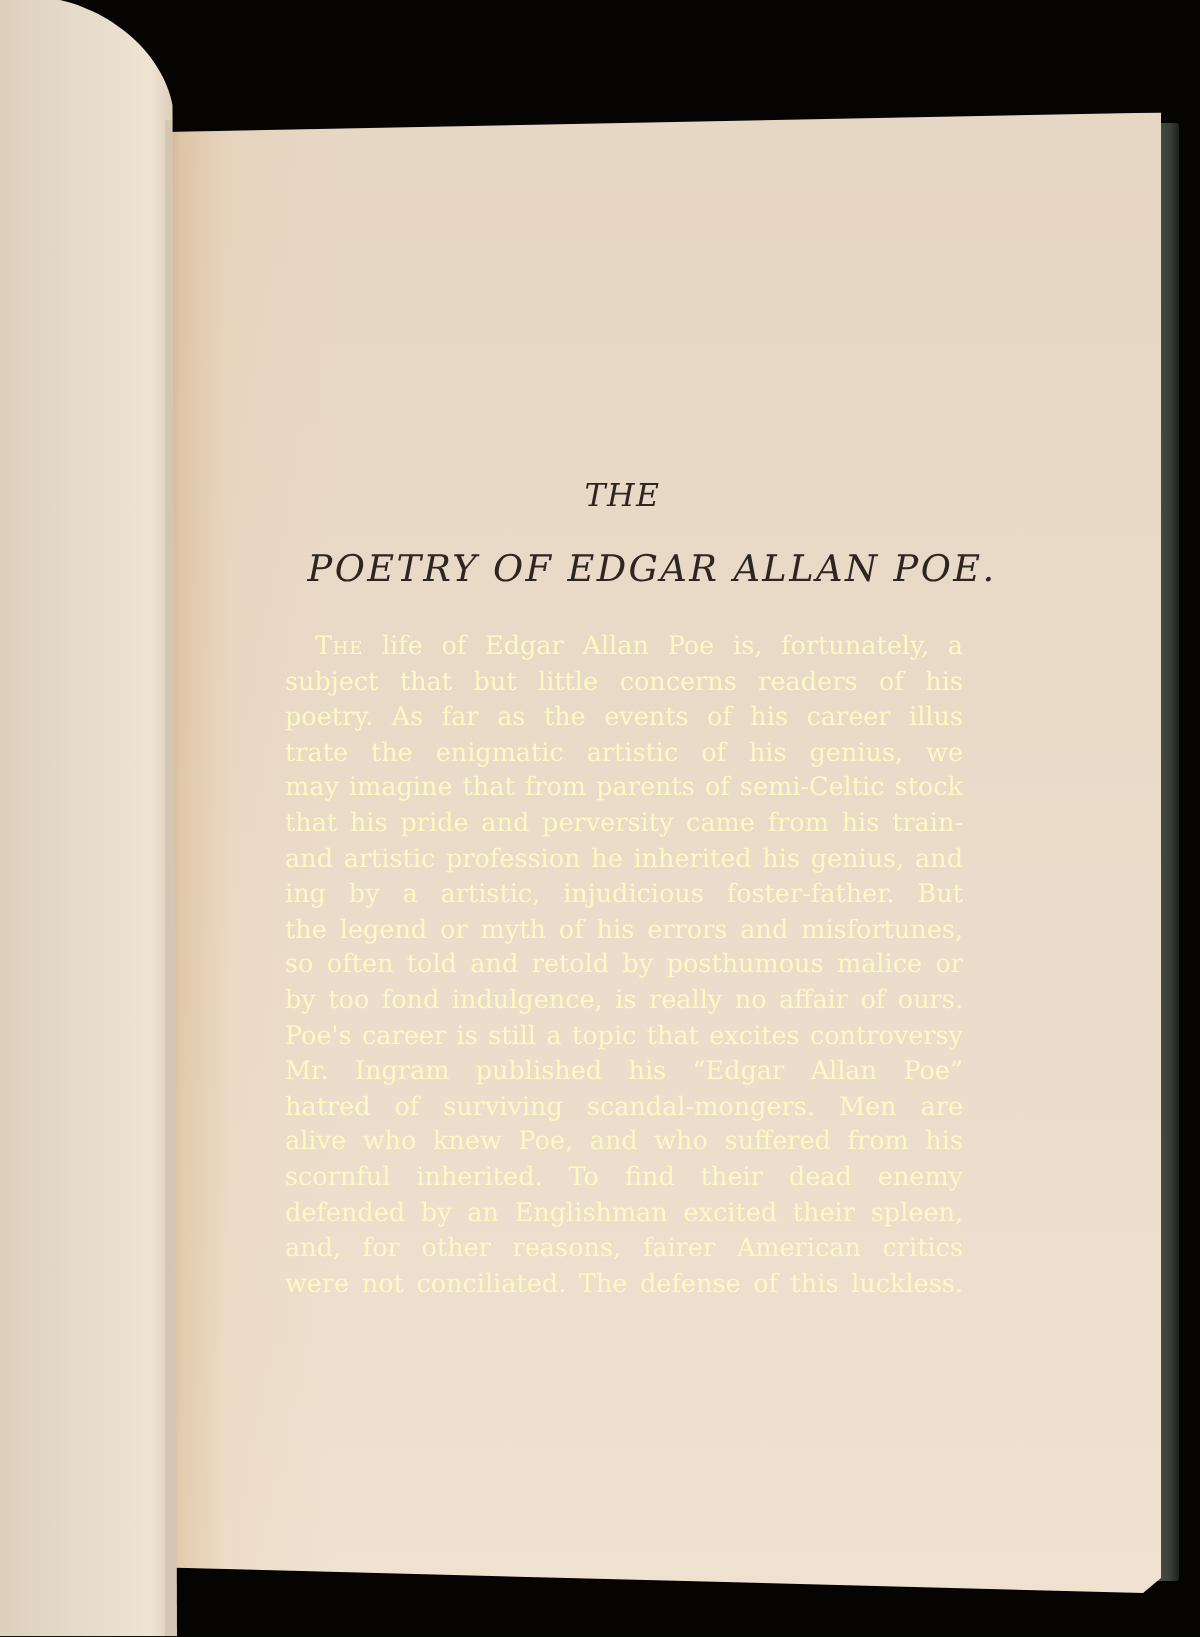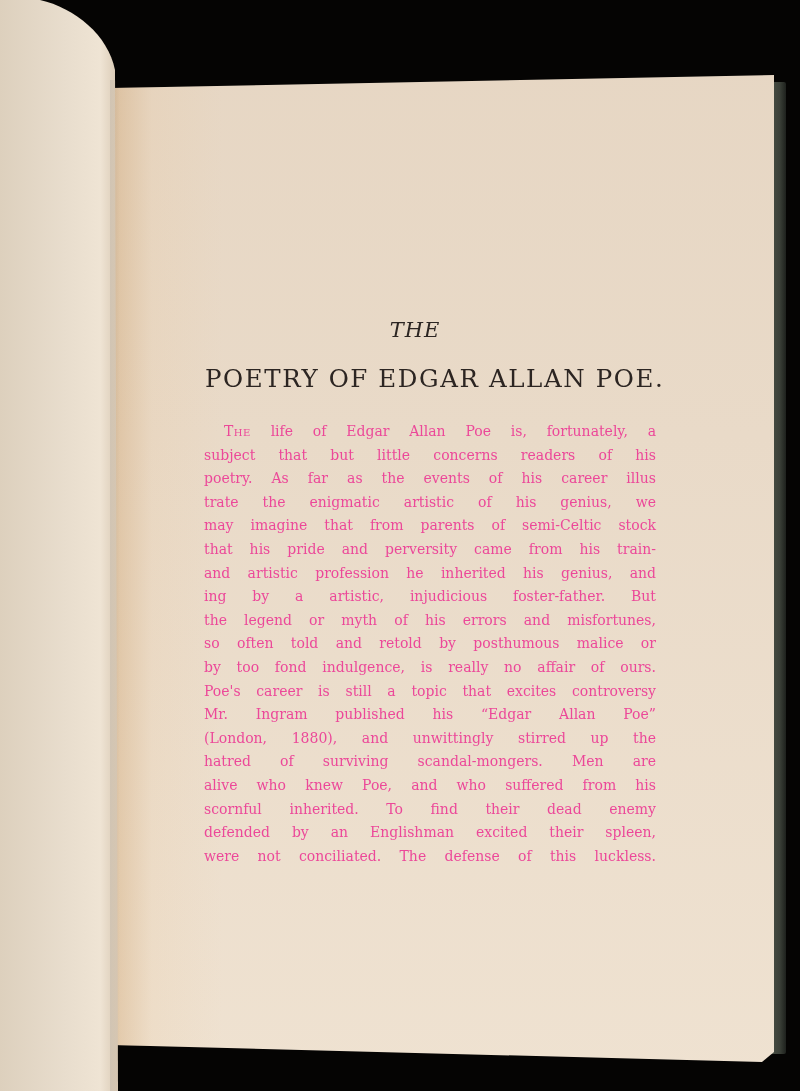--- a/index.html
+++ b/index.html
@@ -36,7 +36,7 @@
   }
   .title-main {
     position: absolute; left: 205px; top: 364px; width: 470px;
-    font-size: 24.5px; letter-spacing: 1.6px; color: #2c2522;
+    font-style: italic; font-size: 24.5px; letter-spacing: 1.6px; color: #2c2522;
     white-space: nowrap;
   }
   .body-text {

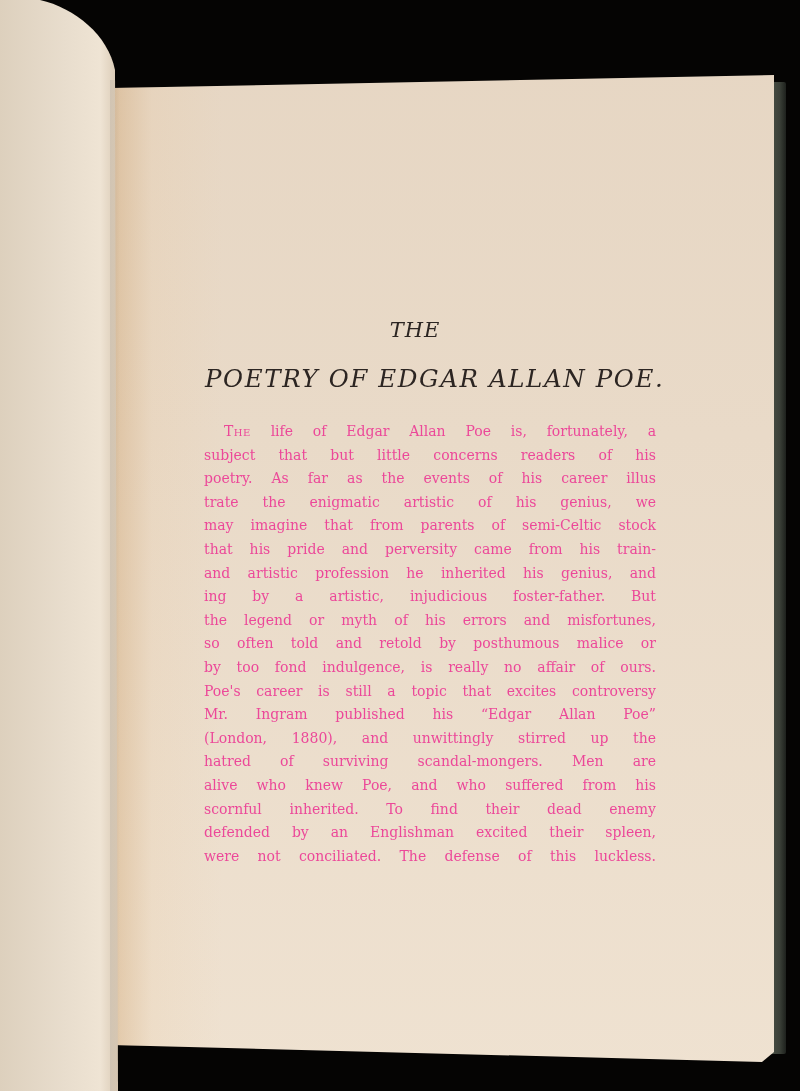--- a/index.html
+++ b/index.html
@@ -40,8 +40,8 @@
     white-space: nowrap;
   }
   .body-text {
-    position: absolute; left: 204px; top: 420px; width: 452px;
-    font-size: 14px; color: #ec4899; line-height: 23.6px;
+    position: absolute; left: 190px; top: 420px; width: 452px;
+    font-size: 17px; color: #fef9c3; line-height: 23.6px;
   }
   .line {
     display: block; white-space: nowrap; text-align: justify; text-align-last: justify;

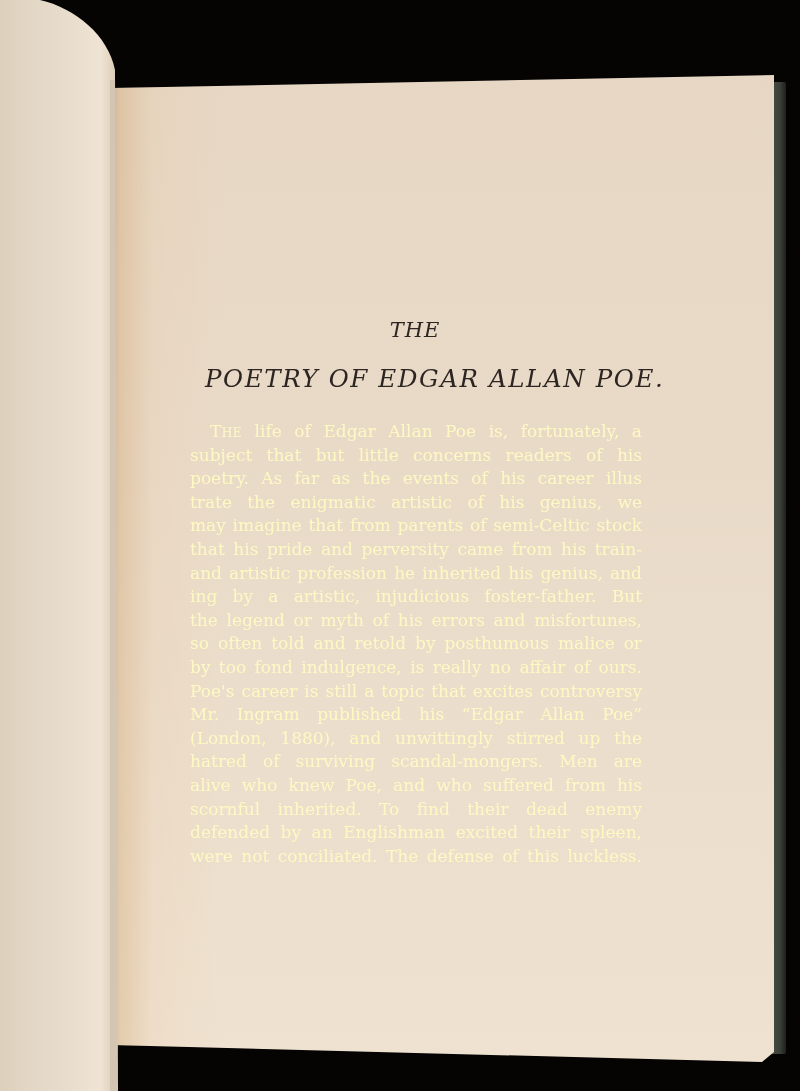--- a/index.html
+++ b/index.html
@@ -77,7 +77,6 @@
   <span class="line">by too fond indulgence, is really no affair of ours.</span>
   <span class="line">Poe's career is still a topic that excites controversy</span>
   <span class="line">Mr. Ingram published his “Edgar Allan Poe”</span>
-  <span class="line">(London, 1880), and unwittingly stirred up the</span>
   <span class="line">hatred of surviving scandal-mongers. Men are</span>
   <span class="line">alive who knew Poe, and who suffered from his</span>
   <span class="line">scornful inherited. To find their dead enemy</span>

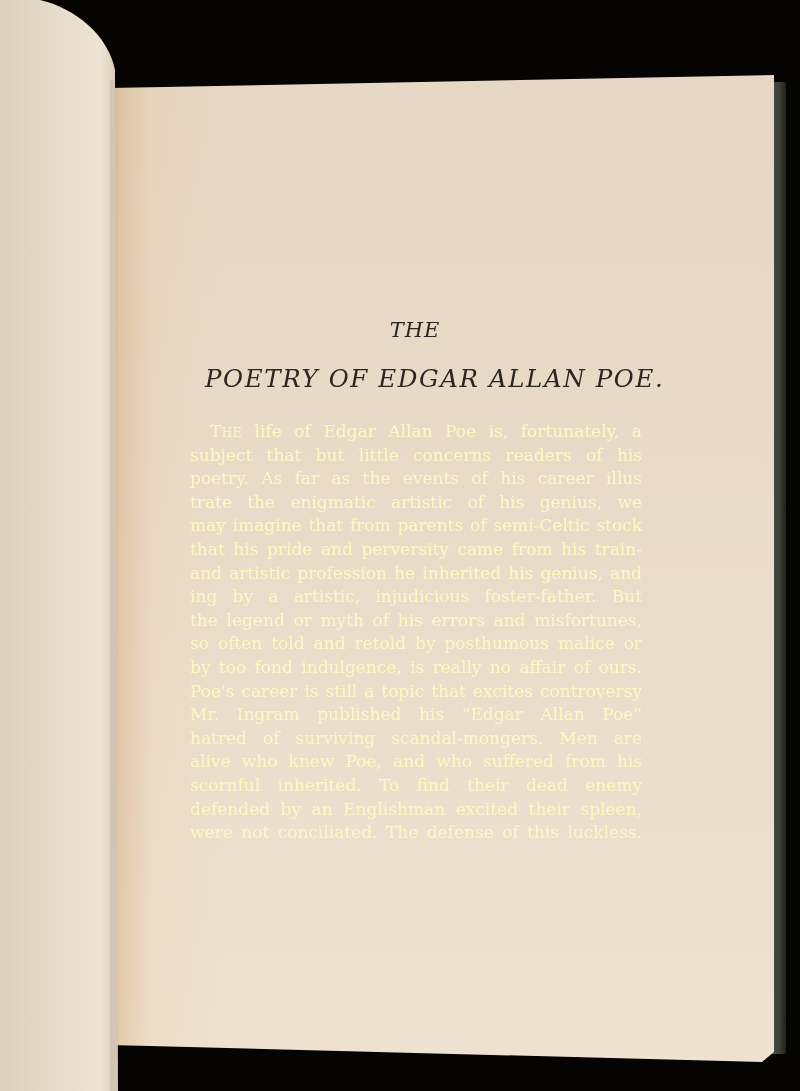--- a/index.html
+++ b/index.html
@@ -81,6 +81,7 @@
   <span class="line">alive who knew Poe, and who suffered from his</span>
   <span class="line">scornful inherited. To find their dead enemy</span>
   <span class="line">defended by an Englishman excited their spleen,</span>
+  <span class="line">and, for other reasons, fairer American critics</span>
   <span class="line">were not conciliated. The defense of this luckless.</span>
 </div>
 

